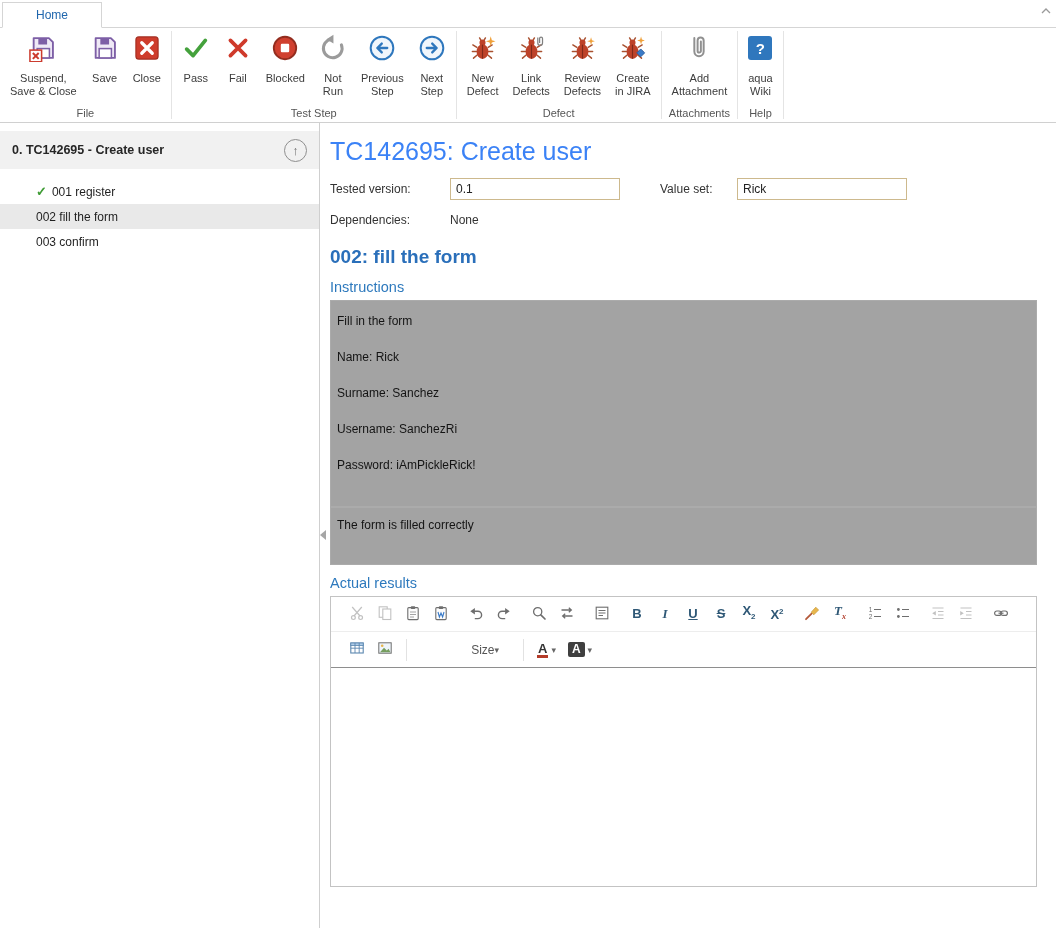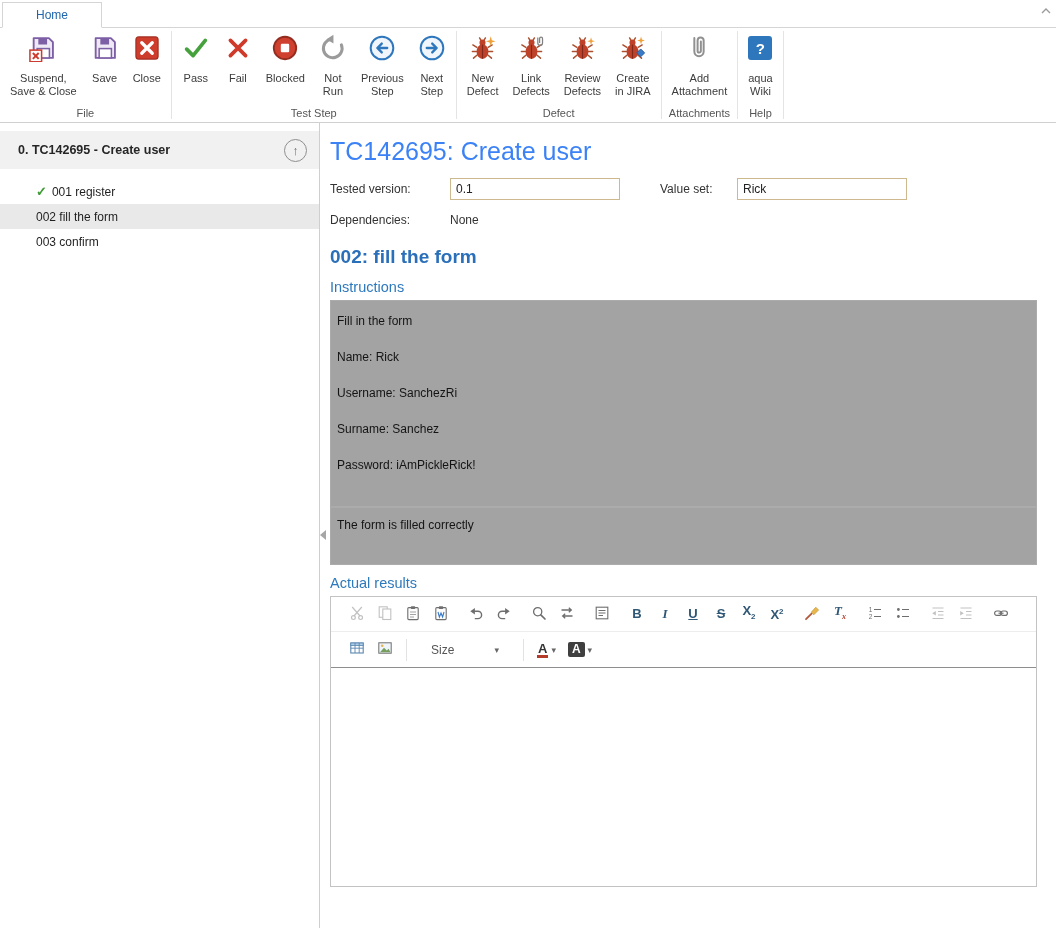--- a/index.html
+++ b/index.html
@@ -34,7 +34,7 @@
   .sidebar { position:absolute; left:0; top:123px; width:320px; bottom:0; background:#fff;
     border-right:1px solid #cfcfcf; padding-top:8px; }
   .sb-header { height:38px; background:#f1f1f1; display:flex; align-items:center; justify-content:space-between;
-    padding:0 12px 0 18px; font-size:12.5px; font-weight:bold; color:#262626; }
+    padding:0 12px 0 12px; font-size:12.5px; font-weight:bold; color:#262626; }
   .sb-up { width:23px; height:23px; border:1.5px solid #8f8f8f; border-radius:50%; color:#6f6f6f;
     display:flex; align-items:center; justify-content:center; font-size:13px; font-weight:bold; cursor:default; }
   .sb-items { margin-top:10px; }

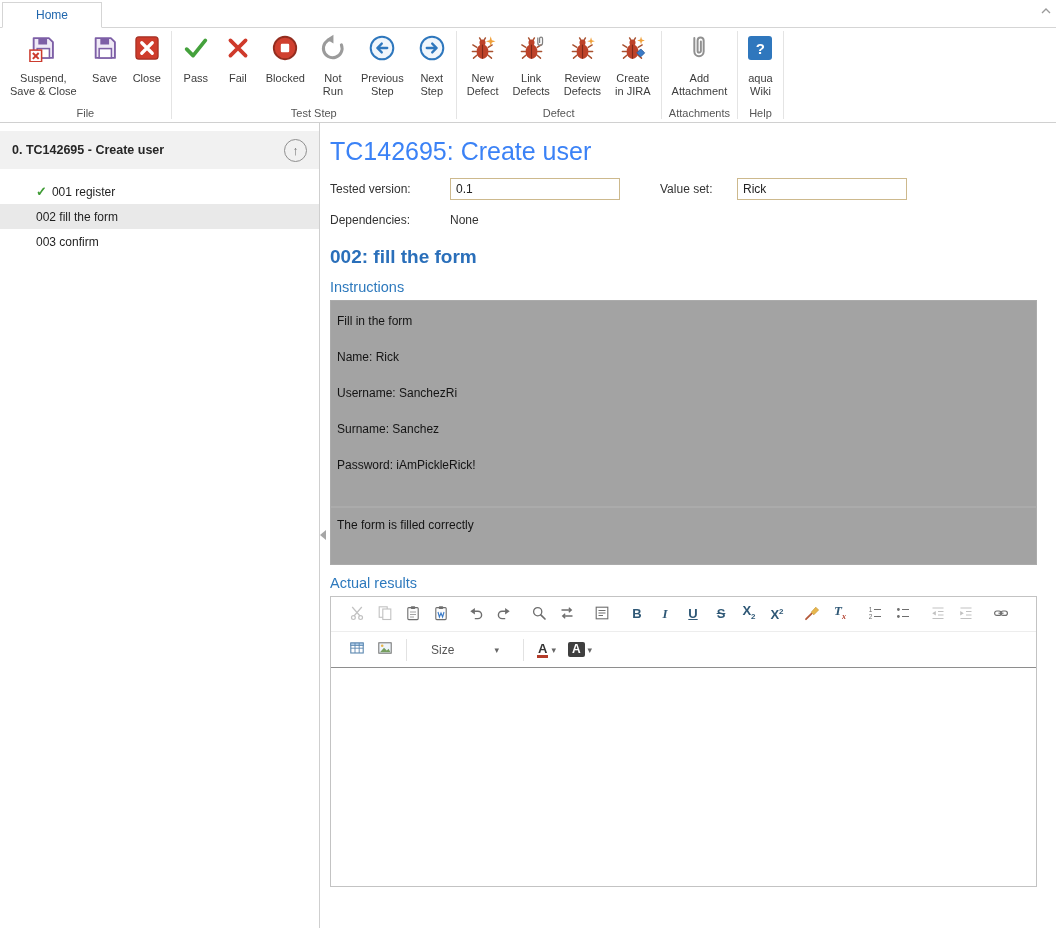--- a/index.html
+++ b/index.html
@@ -343,8 +343,8 @@
   <div class="box instr">
     <p>Fill in the form</p>
     <p>Name: Rick</p>
+    <p>Surname: Sanchez</p>
     <p>Username: SanchezRi</p>
-    <p>Surname: Sanchez</p>
     <p>Password: iAmPickleRick!</p>
   </div>
 

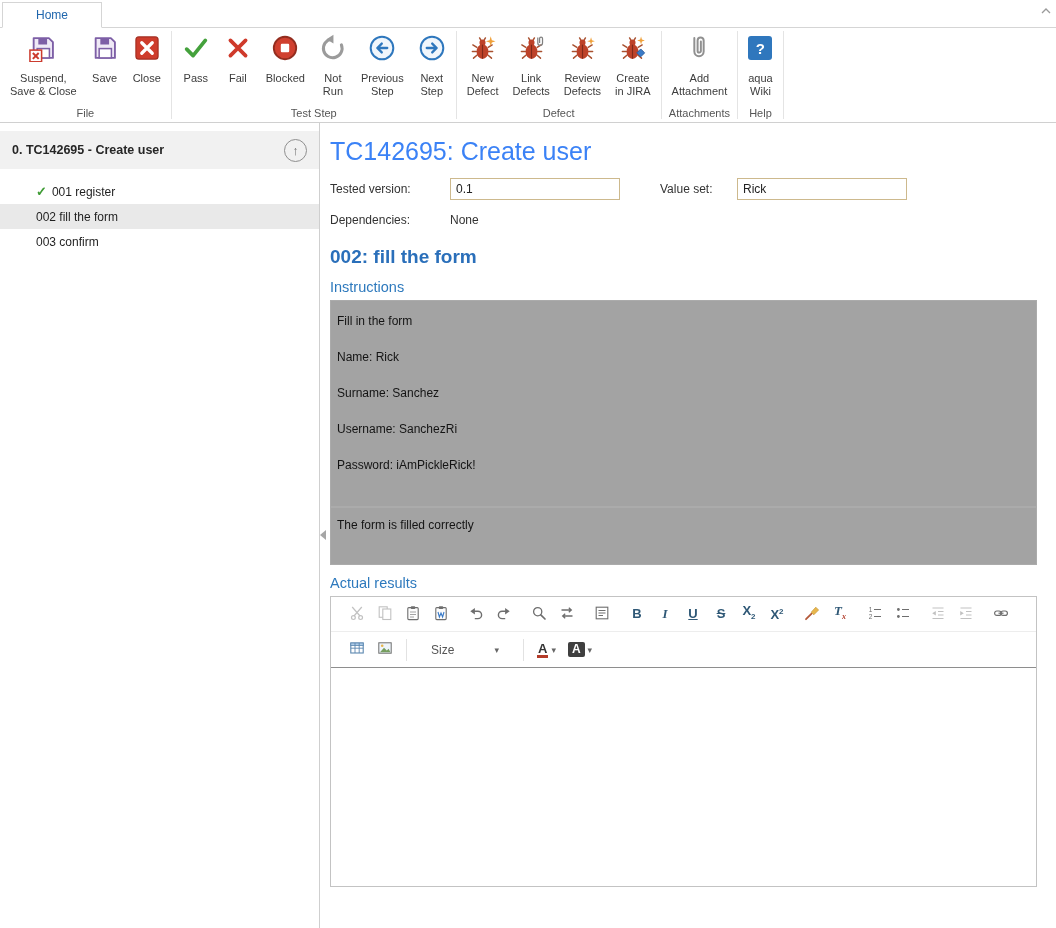--- a/index.html
+++ b/index.html
@@ -75,8 +75,8 @@
   .ltr-s { text-decoration:line-through; }
   .ltr sub, .ltr sup { font-size:8px; }
   .rf-x { color:#b3402e; }
-  .size-combo { display:flex; align-items:center; justify-content:space-between; width:78px; height:24px;
-    margin:0 12px; padding:0 5px; font-size:12px; color:#555; cursor:default;gap:16px; }
+  .size-combo { display:flex; align-items:center; justify-content:flex-end; width:78px; height:24px;
+    margin:0 12px; padding:0 5px; font-size:12px; color:#555; cursor:default; }
   .caret { font-size:9px; color:#666; line-height:10px; }
   .color-btn { display:flex; align-items:center; gap:3px; margin:0 6px; cursor:default; }
   .a-underline { font-size:13px; font-weight:bold; color:#333; border-bottom:3px solid #b43c2a; line-height:13px; padding:0 1px; }

